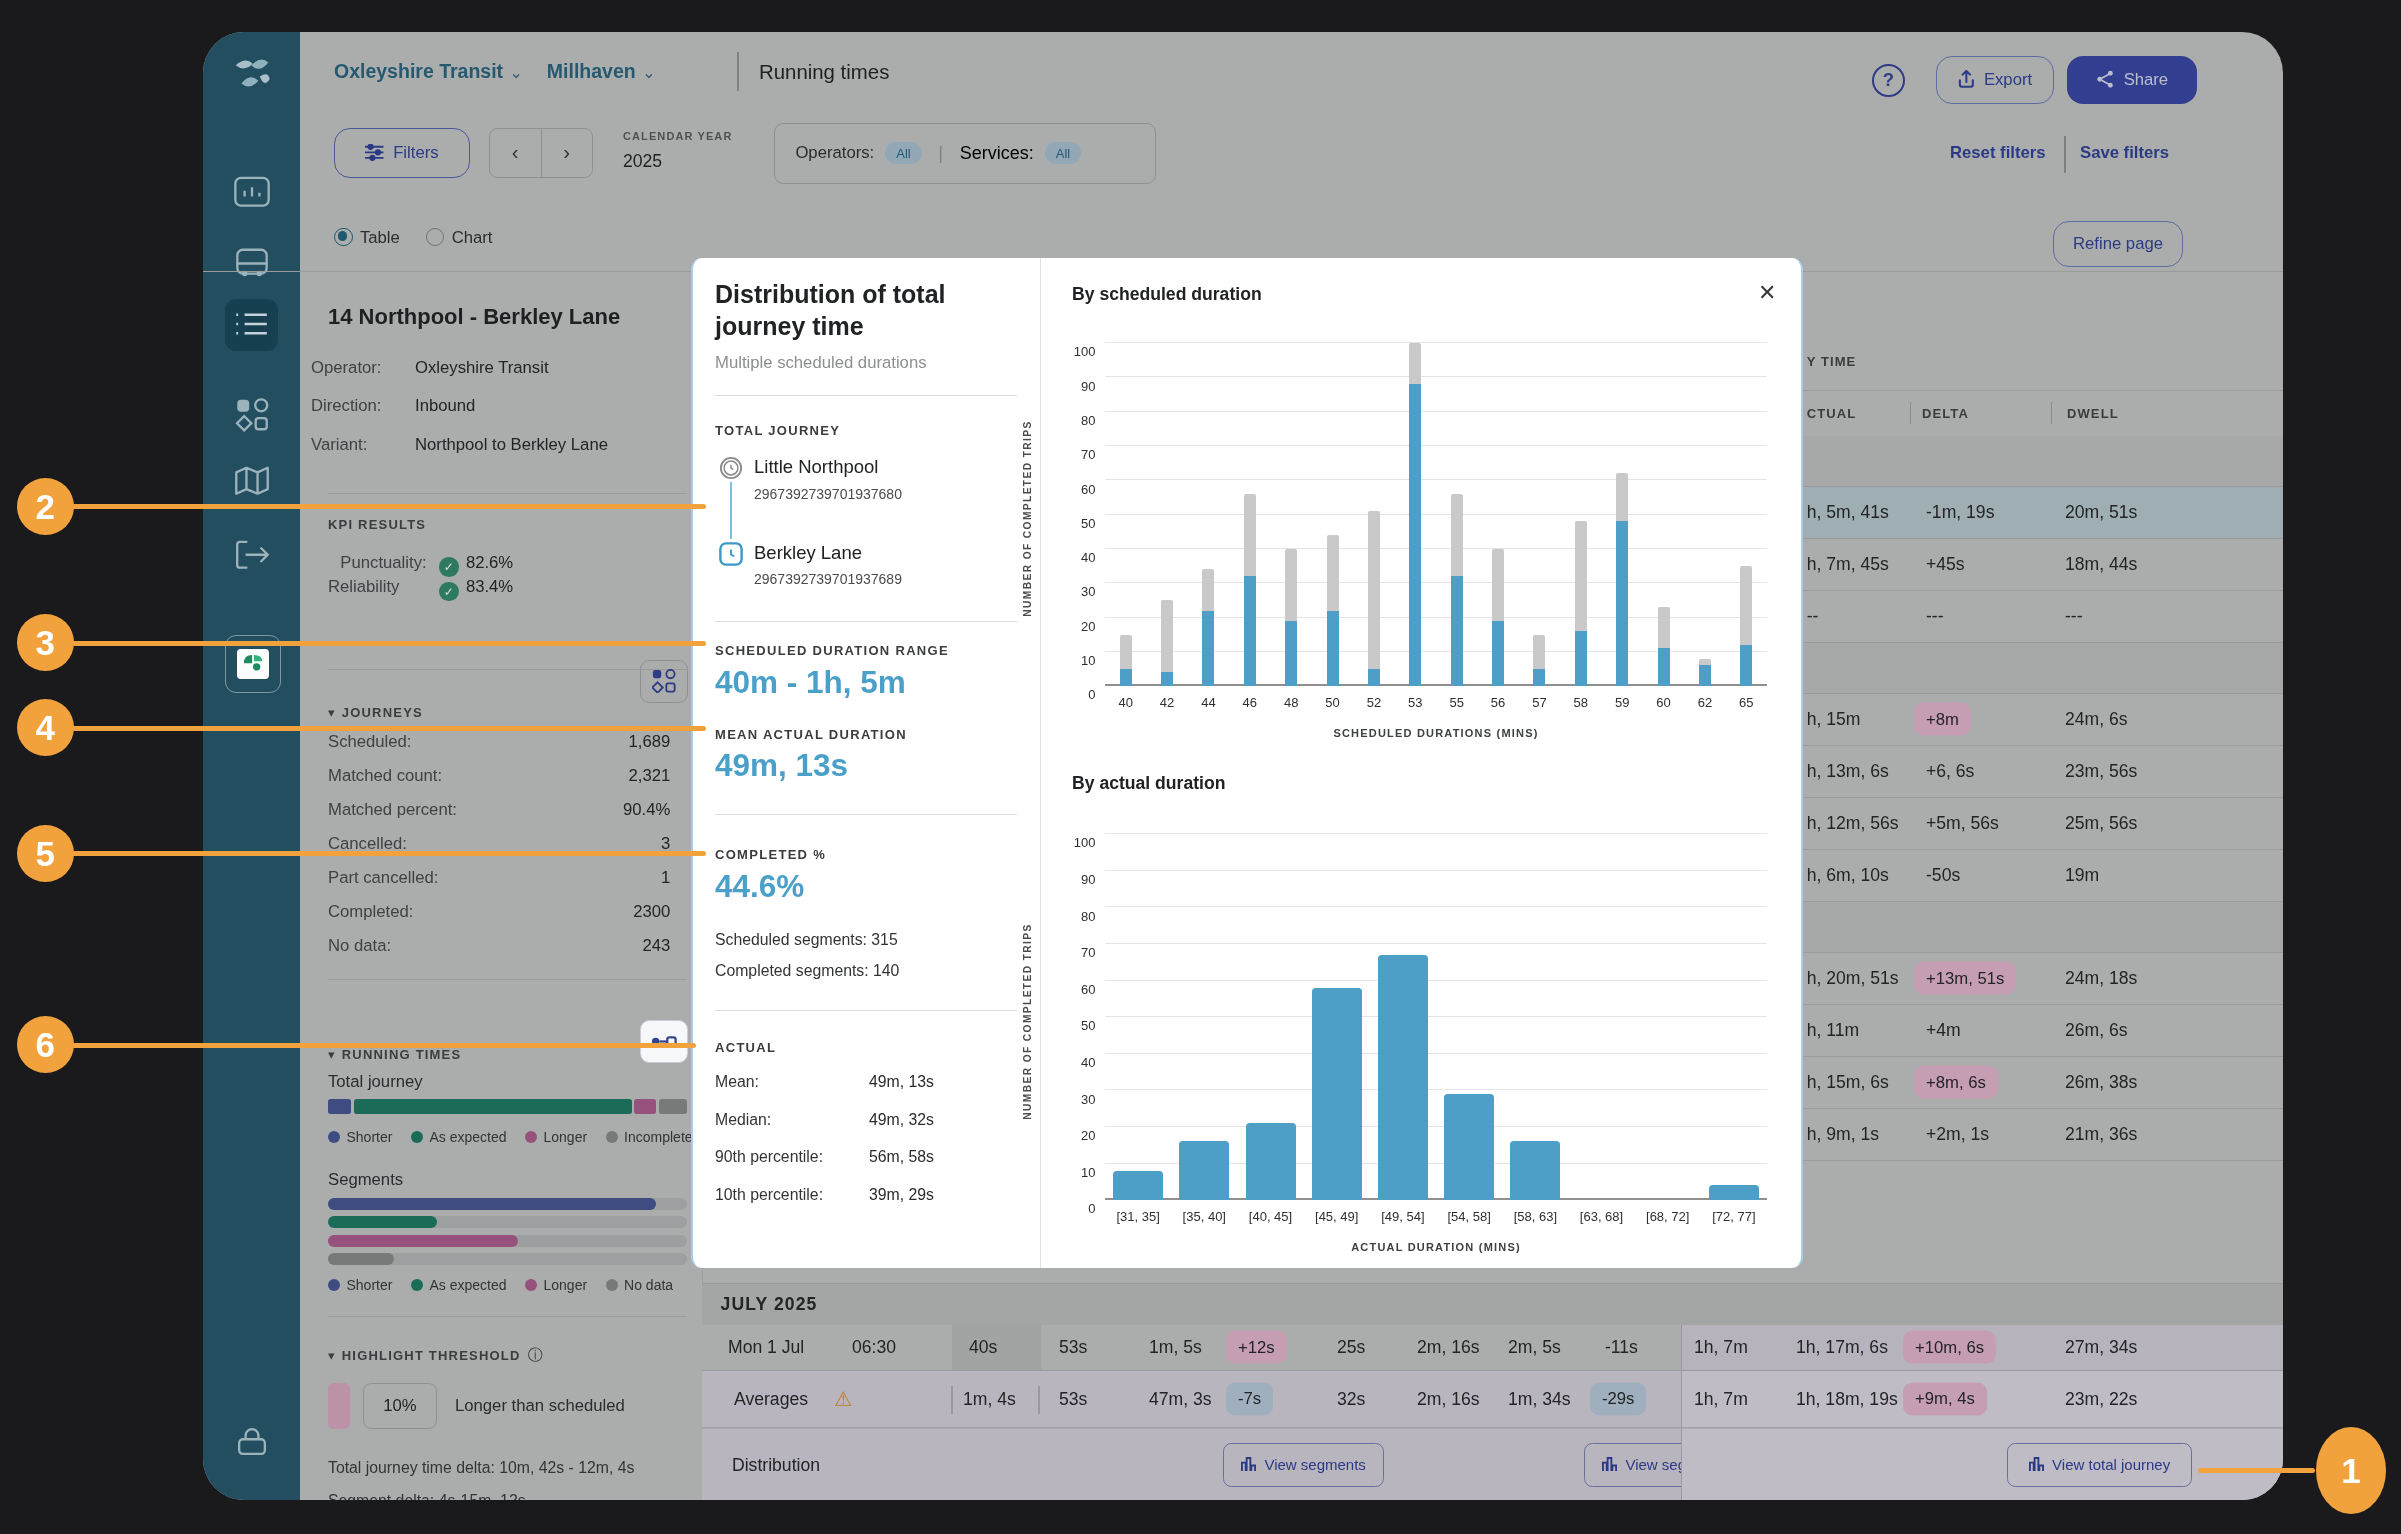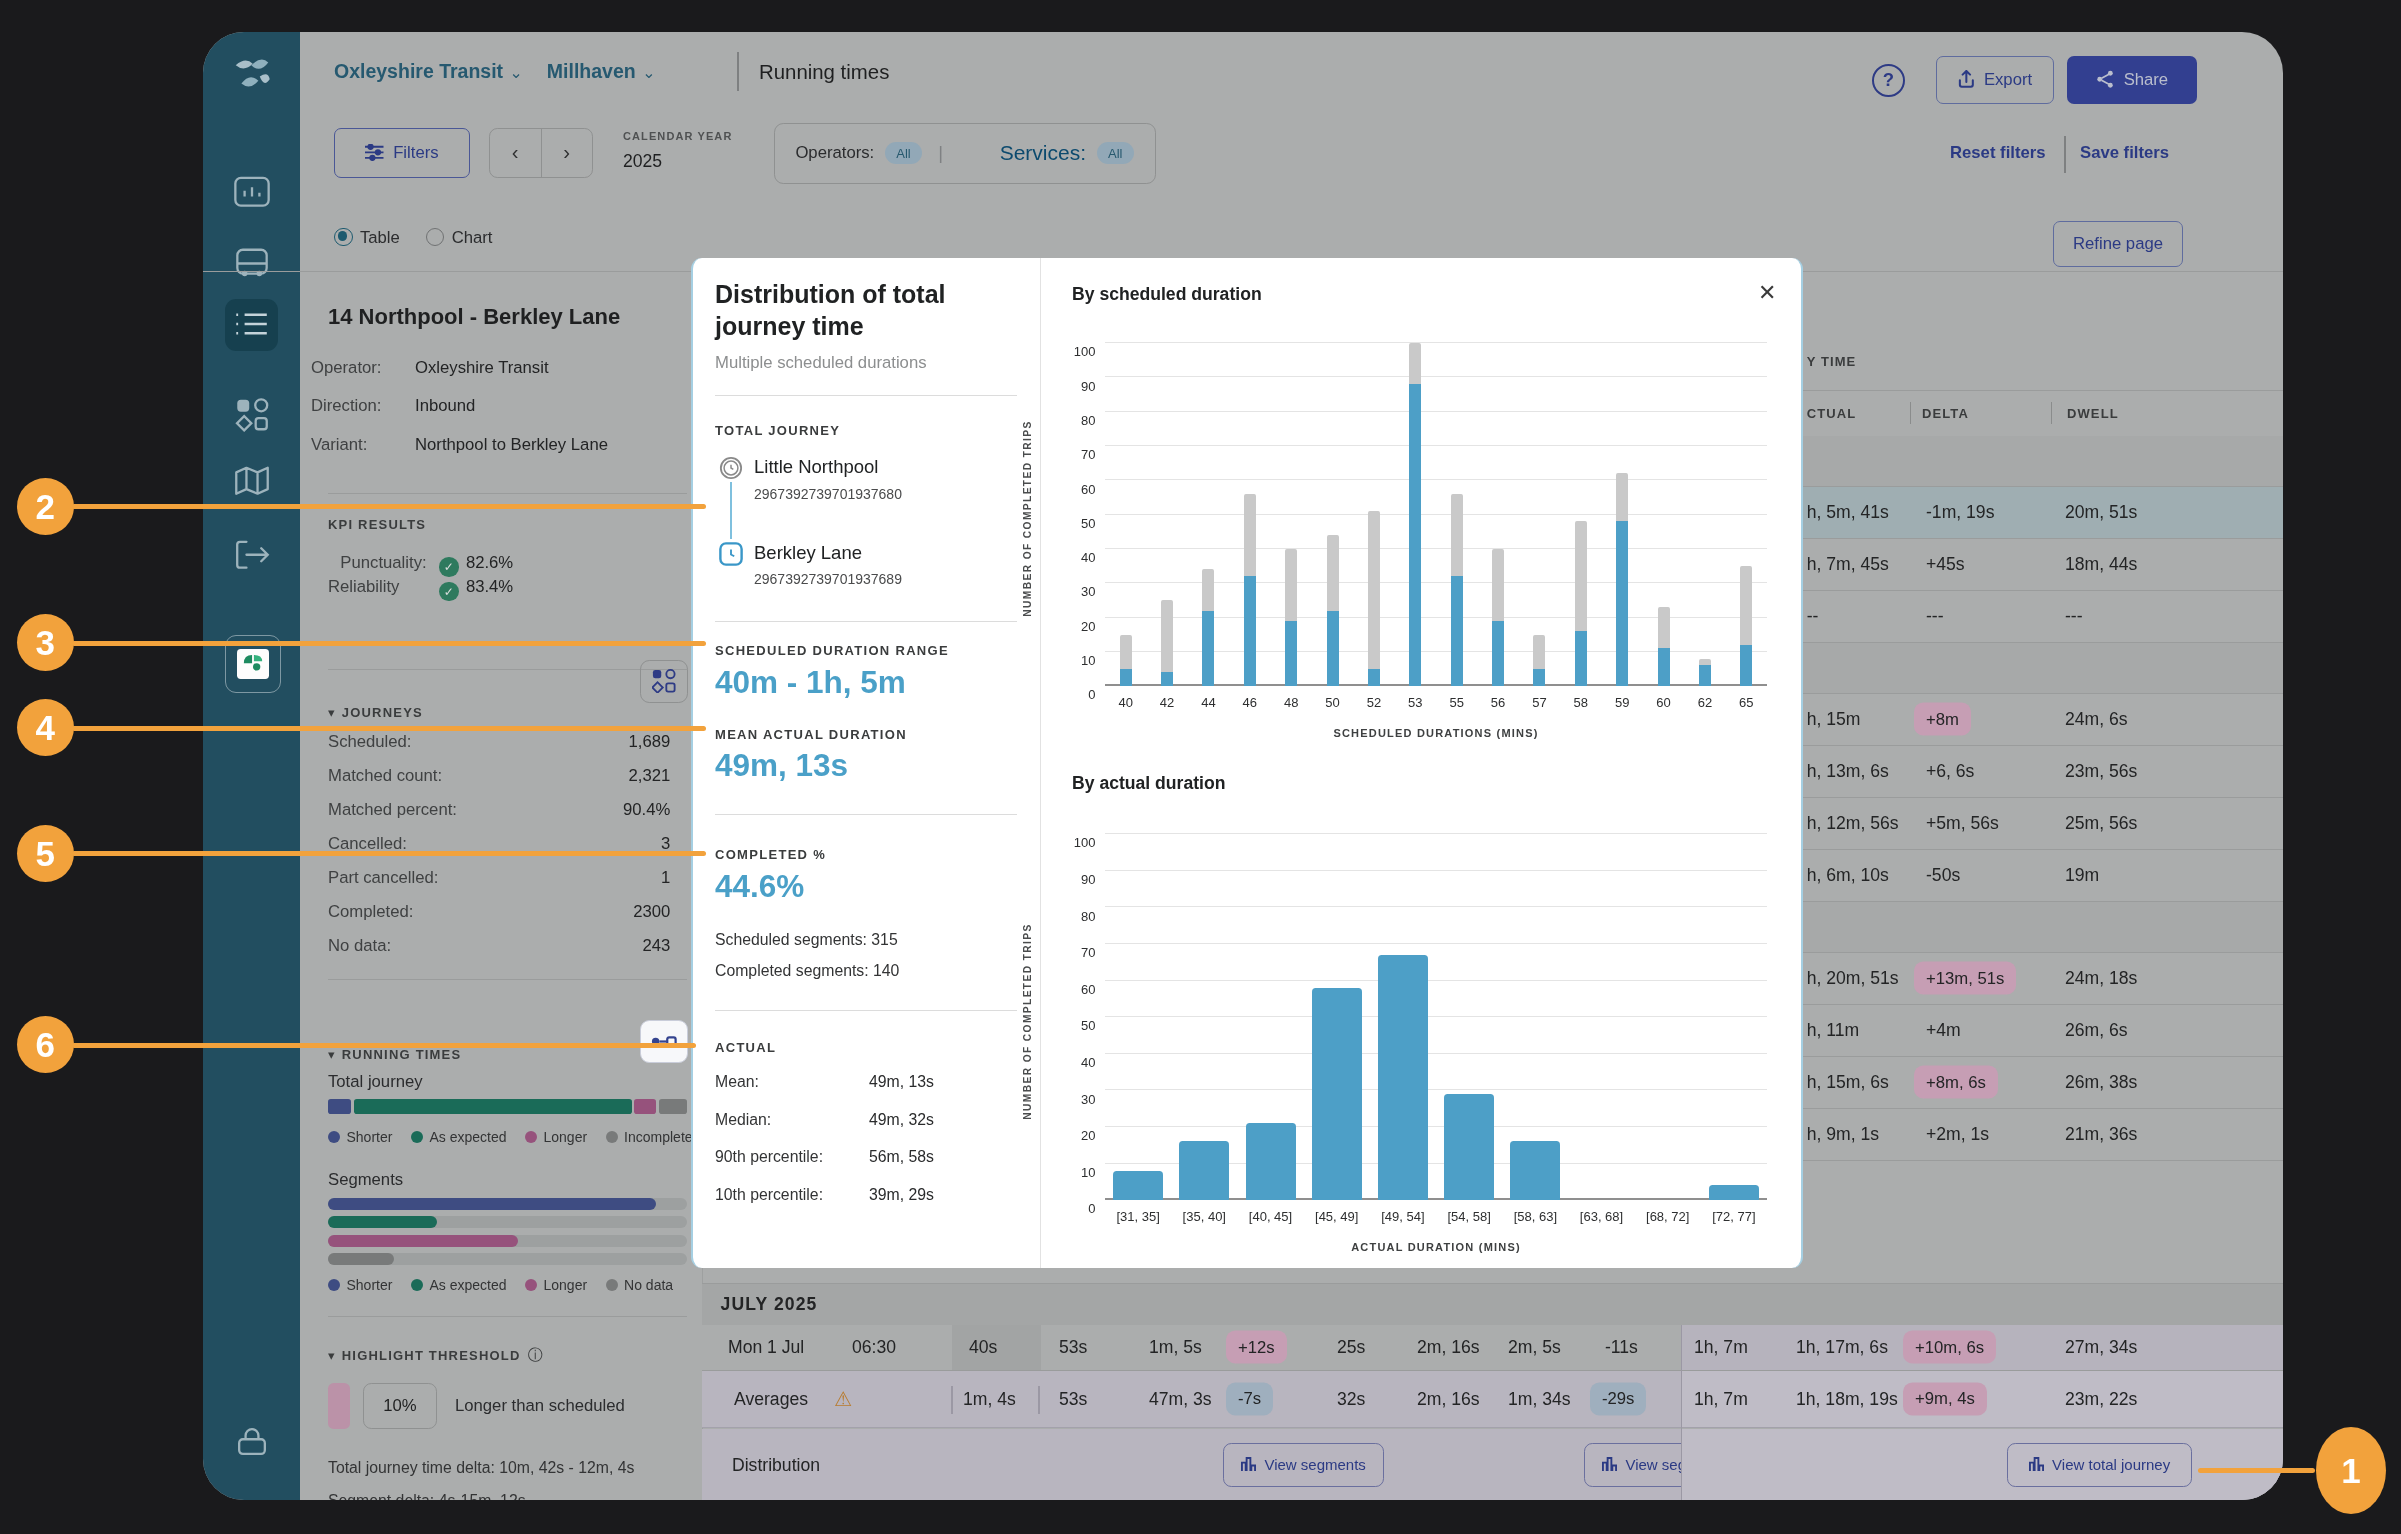--- a/index.html
+++ b/index.html
@@ -21,7 +21,7 @@
   .crumb{font-size:19.5px;color:#265970;font-weight:600;}
   .caret{font-size:15.8px;color:#265970;margin-left:6.5px;}
   .vdiv{position:absolute;width:1.9px;background:#7E8081;}
-  .btn{border-radius:7px;display:flex;align-items:center;justify-content:center;gap:9.3px;
+  .btn{border-radius:16px;display:flex;align-items:center;justify-content:center;gap:9.3px;
     font-size:16.7px;box-sizing:border-box;}
   .btn.outline{border:1.9px solid #5F6C9E;color:#2B3A84;}
   .chip-all{background:#92A8B7;color:#27596E;font-size:13px;padding:3.7px 11px;border-radius:12px;}

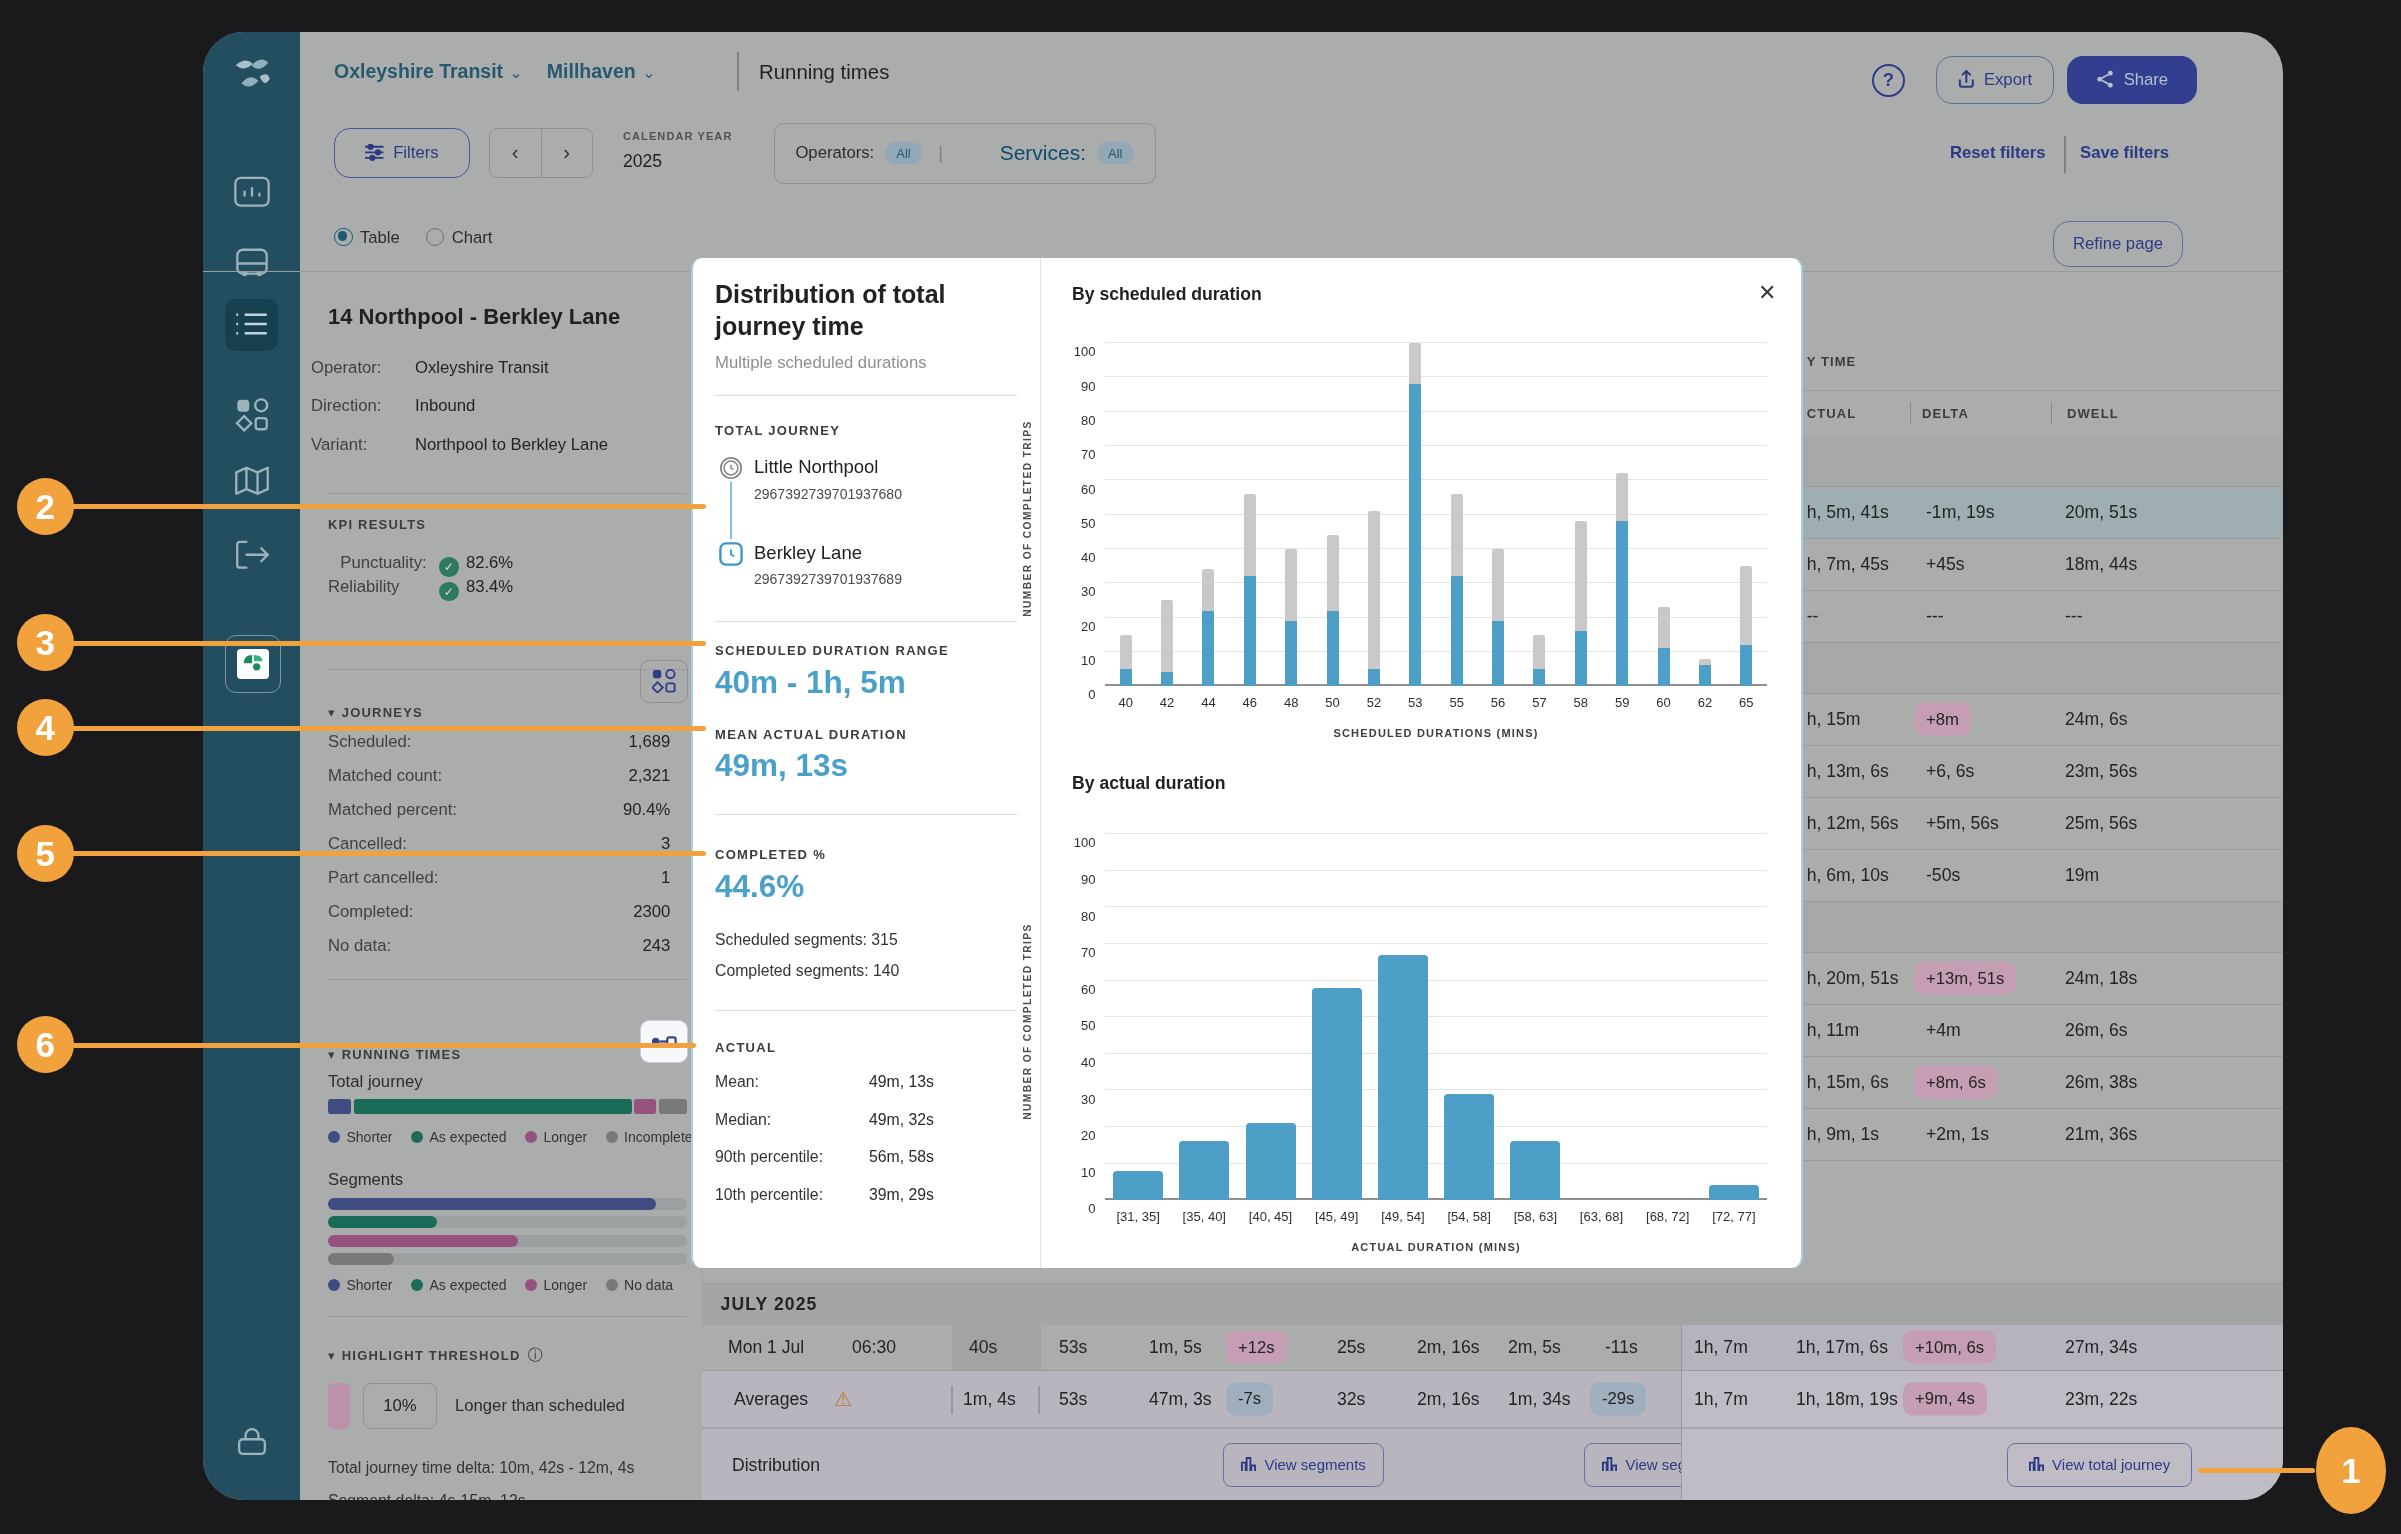--- a/index.html
+++ b/index.html
@@ -205,7 +205,7 @@
       <span style="font-size:16.7px;color:#2B2C2E;">Operators:</span>
       <span class="chip-all">All</span>
       <span style="color:#7F8183;font-size:18.5px;margin:0 5.6px;">|</span>
-      <span style="font-size:21px;color:#0c4a6e;margin-left:40px;">Services:</span>
+      <span style="font-size:18px;color:#000000;">Services:</span>
       <span class="chip-all">All</span>
     </div>
     <div class="abs lnk" style="left:1747px;top:111px;">Reset filters</div>

